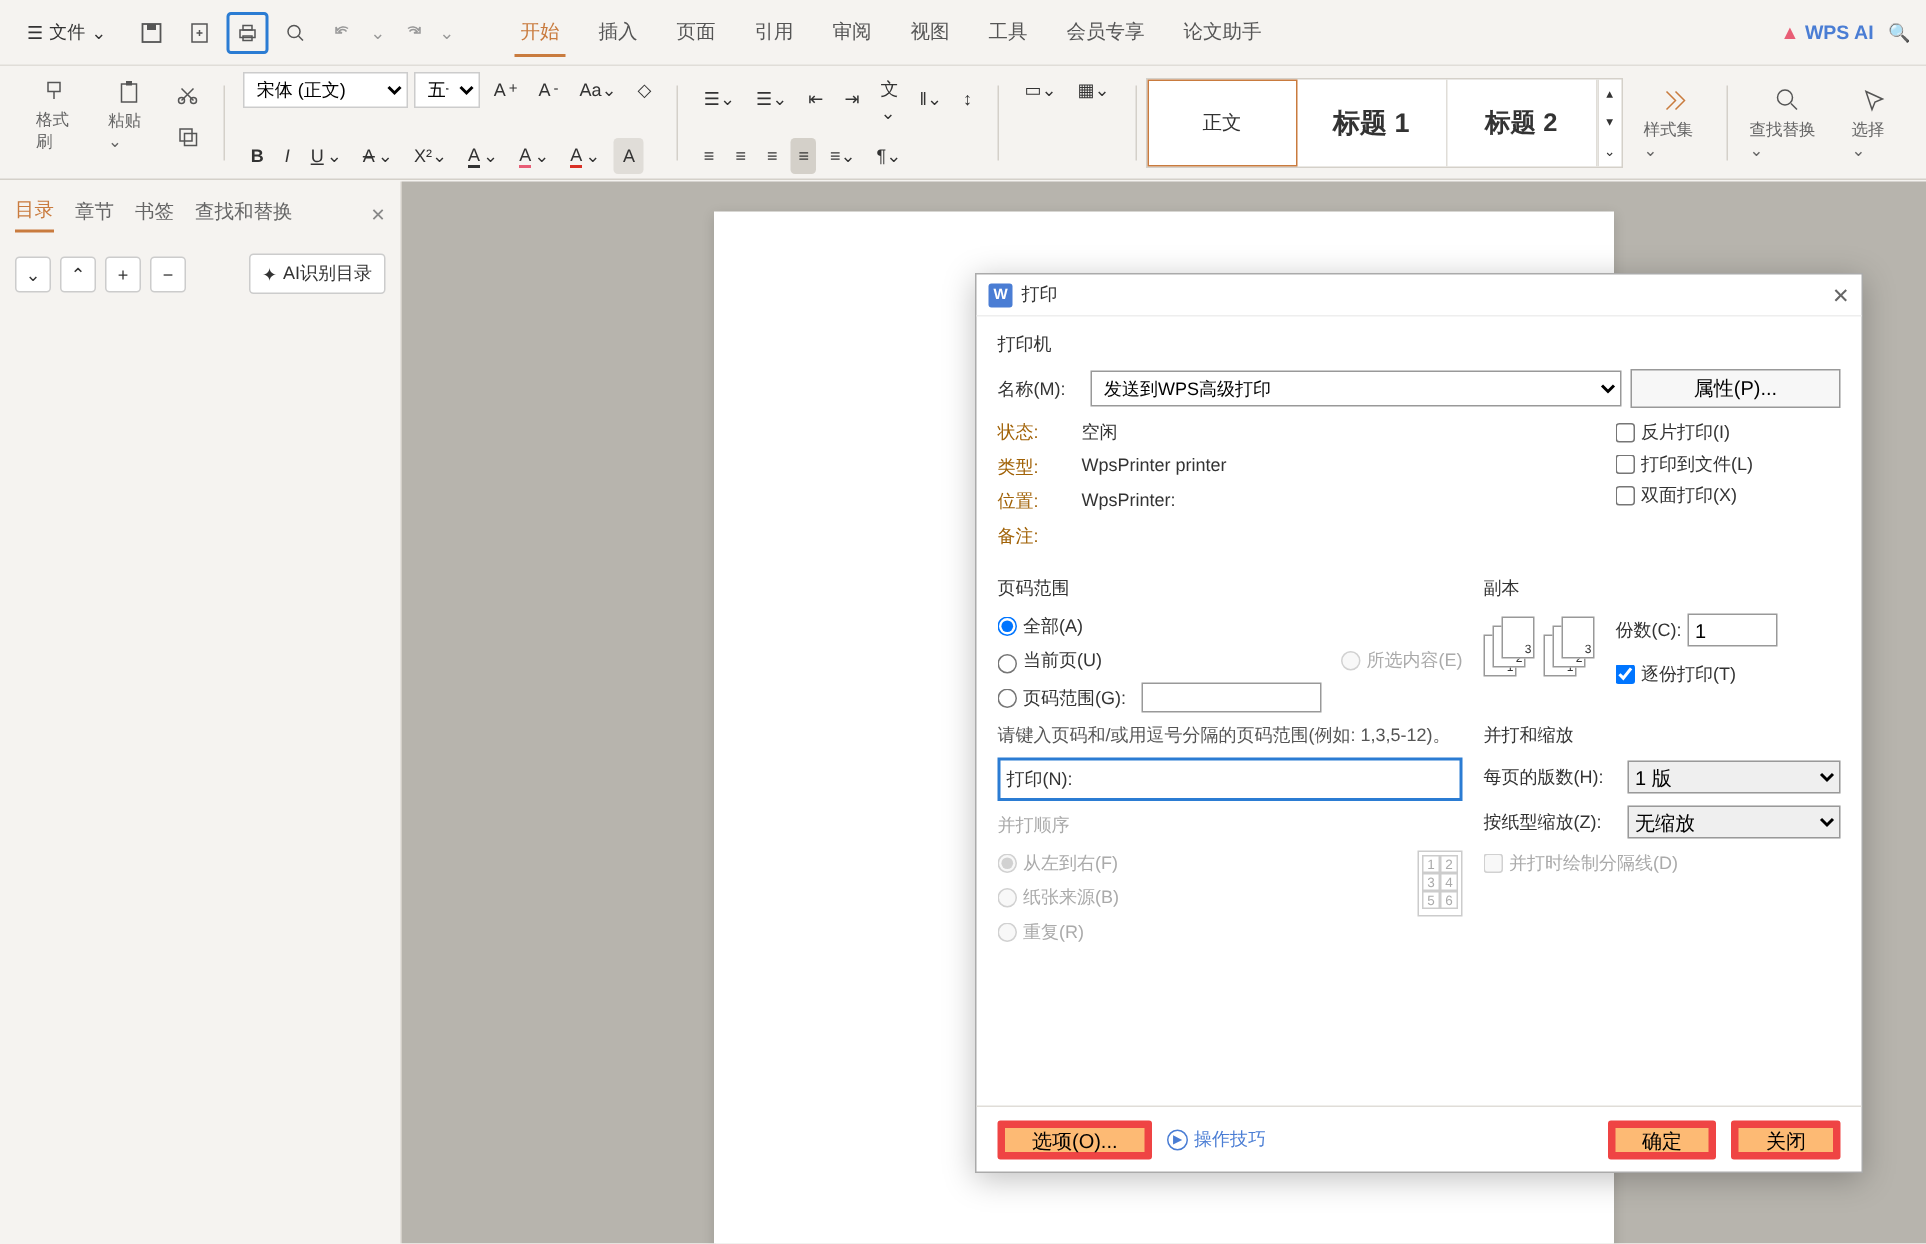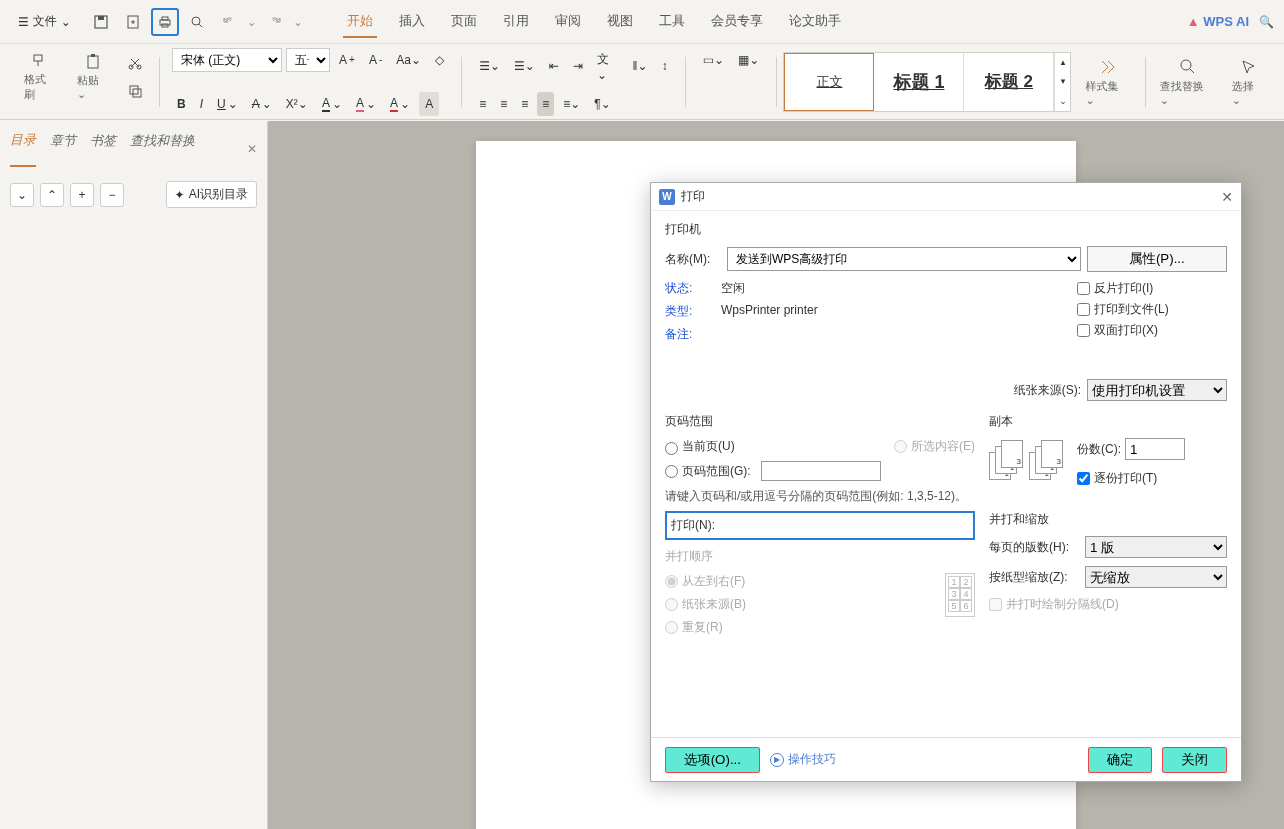--- a/index.html
+++ b/index.html
@@ -27,7 +27,7 @@
 .font-select { width: 110px; height: 24px; border: 1px solid #ccc; background: #fff; font-size: 12px; padding: 0 4px; }
 .size-select { width: 44px; height: 24px; border: 1px solid #ccc; background: #fff; font-size: 12px; padding: 0 4px; }
 .style-gallery { display: flex; border: 1px solid #d4d0c9; background: #fff; height: 60px; align-items: stretch; }
-.style-item { width: 90px; display: flex; align-items: center; justify-content: center; font-size: 13px; border-right: 1px solid #e0ddd8; cursor: pointer; text-decoration: underline; }
+.style-item { width: 100px; display: flex; align-items: center; justify-content: center; font-size: 13px; border-right: 1px solid #e0ddd8; cursor: pointer; }
 .style-item.sel { border: 1px solid #c97b3e; }
 .big-rbtn { display: flex; flex-direction: column; align-items: center; padding: 4px 8px; cursor: pointer; gap: 2px; }
 

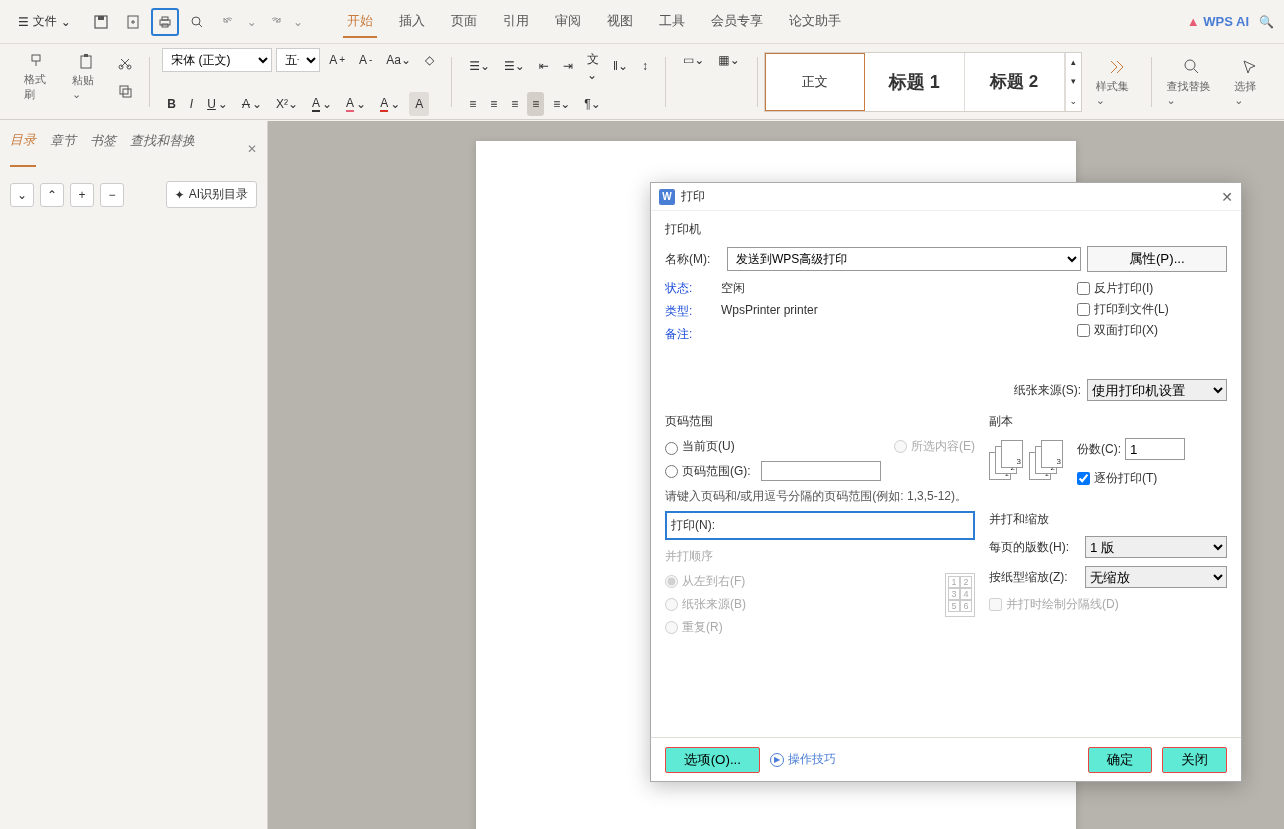--- a/index.html
+++ b/index.html
@@ -34,7 +34,7 @@
 
 .left-panel { position: absolute; left: 0; top: 121px; width: 268px; height: 708px; background: #f5f3f0; border-right: 1px solid #d4d0c9; padding: 10px; }
 .lp-tabs { display: flex; gap: 14px; align-items: center; }
-.lp-tab { font-size: 13px; color: #666; cursor: pointer; padding-bottom: 16px; font-style: italic; }
+.lp-tab { font-size: 13px; color: #666; cursor: pointer; padding-bottom: 4px; }
 .lp-tab.active { color: #c97b3e; border-bottom: 2px solid #c97b3e; }
 .lp-close { margin-left: auto; cursor: pointer; color: #888; }
 .lp-tools { display: flex; gap: 6px; margin-top: 14px; align-items: center; }

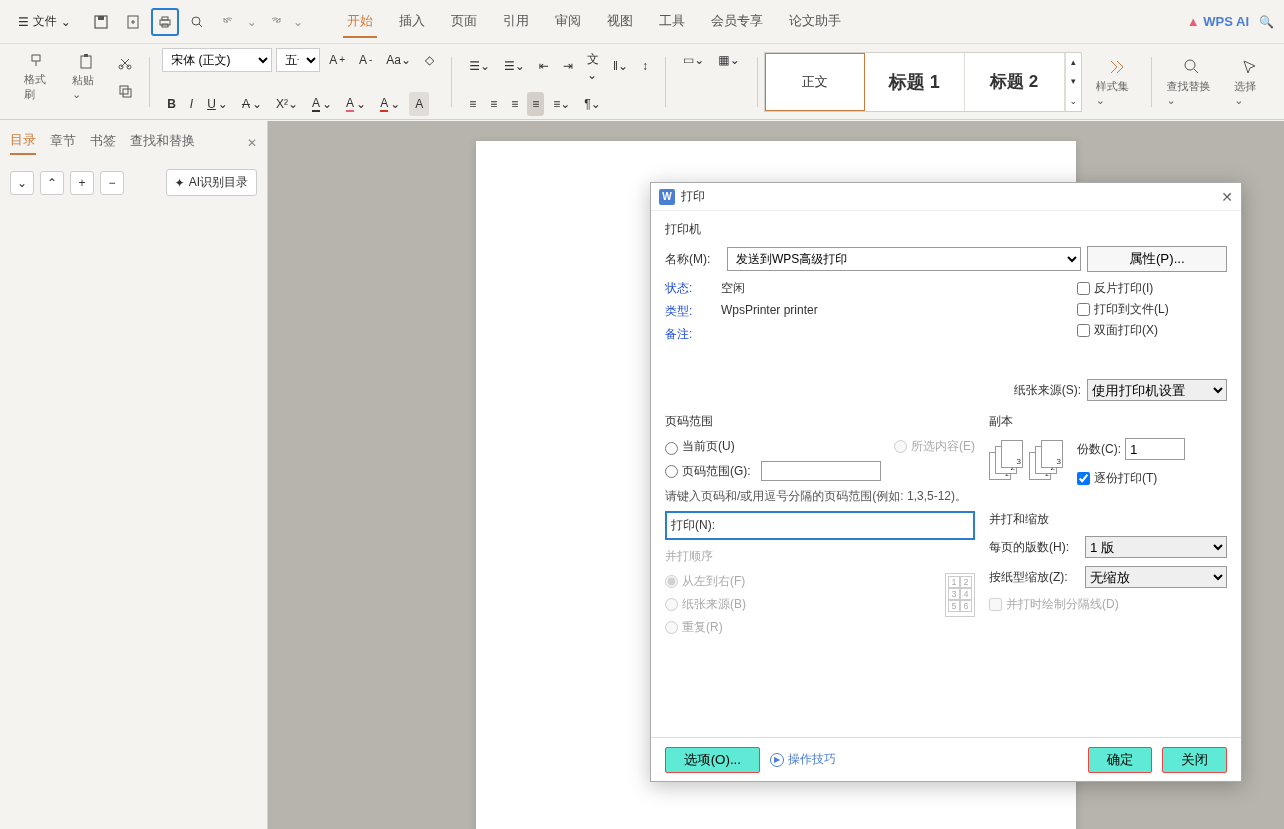--- a/index.html
+++ b/index.html
@@ -57,7 +57,7 @@
 .form-select { flex: 1; height: 24px; border: 1px solid #999; background: #fff; font-size: 12px; padding: 0 4px; }
 .form-btn { height: 26px; padding: 0 14px; border: 1px solid #999; background: #f7f7f7; cursor: pointer; }
 .info-row { display: flex; margin-bottom: 6px; }
-.info-label { width: 56px; color: #1d4ed8; }
+.info-label { width: 56px; color: #a16207; }
 .check-row { display: flex; align-items: center; gap: 4px; margin-bottom: 4px; }
 .two-col { display: flex; gap: 14px; }
 .col-l { flex: 1; }

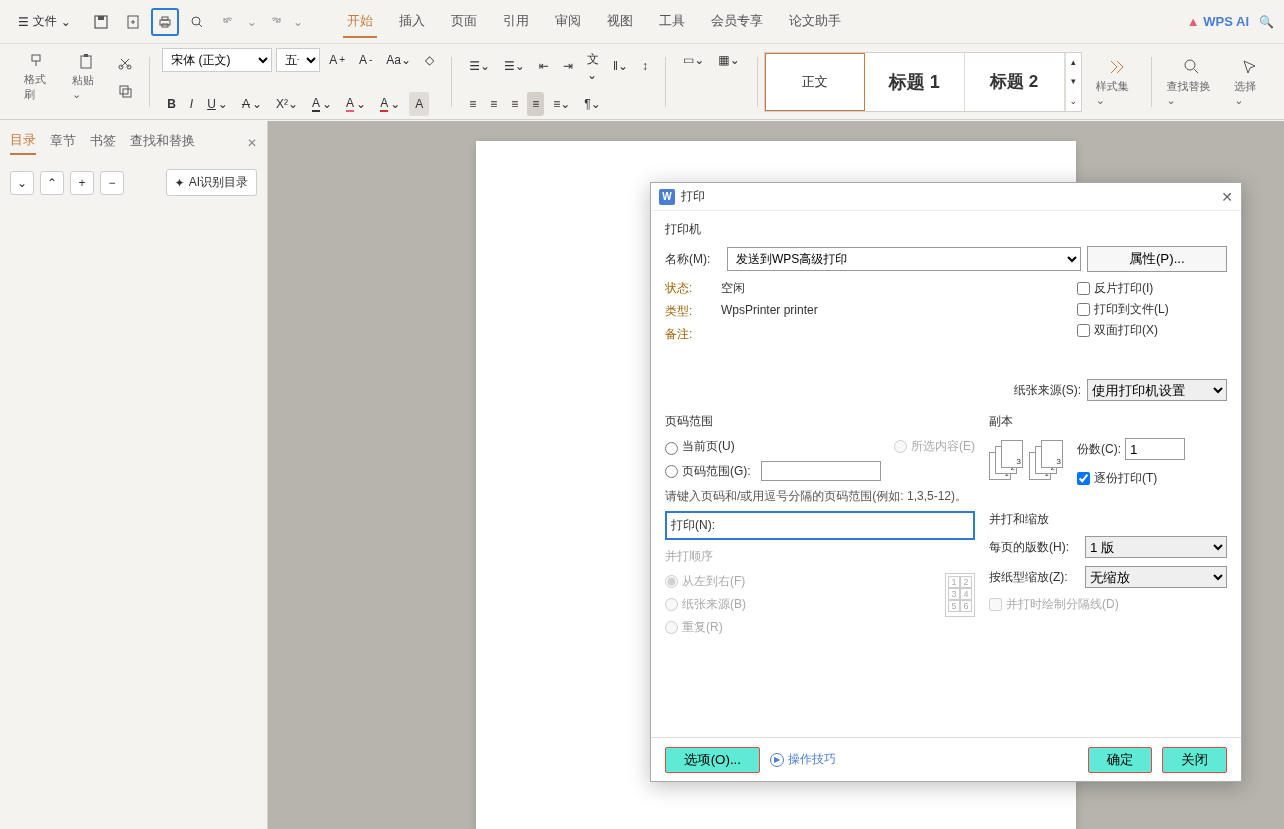--- a/index.html
+++ b/index.html
@@ -318,6 +318,10 @@
             <span>WpsPrinter printer</span>
           </div>
         <div class="info-row">
+            <span class="info-label">位置:</span>
+            <span>WpsPrinter:</span>
+          </div>
+        <div class="info-row">
             <span class="info-label">备注:</span>
           </div>
       </div>

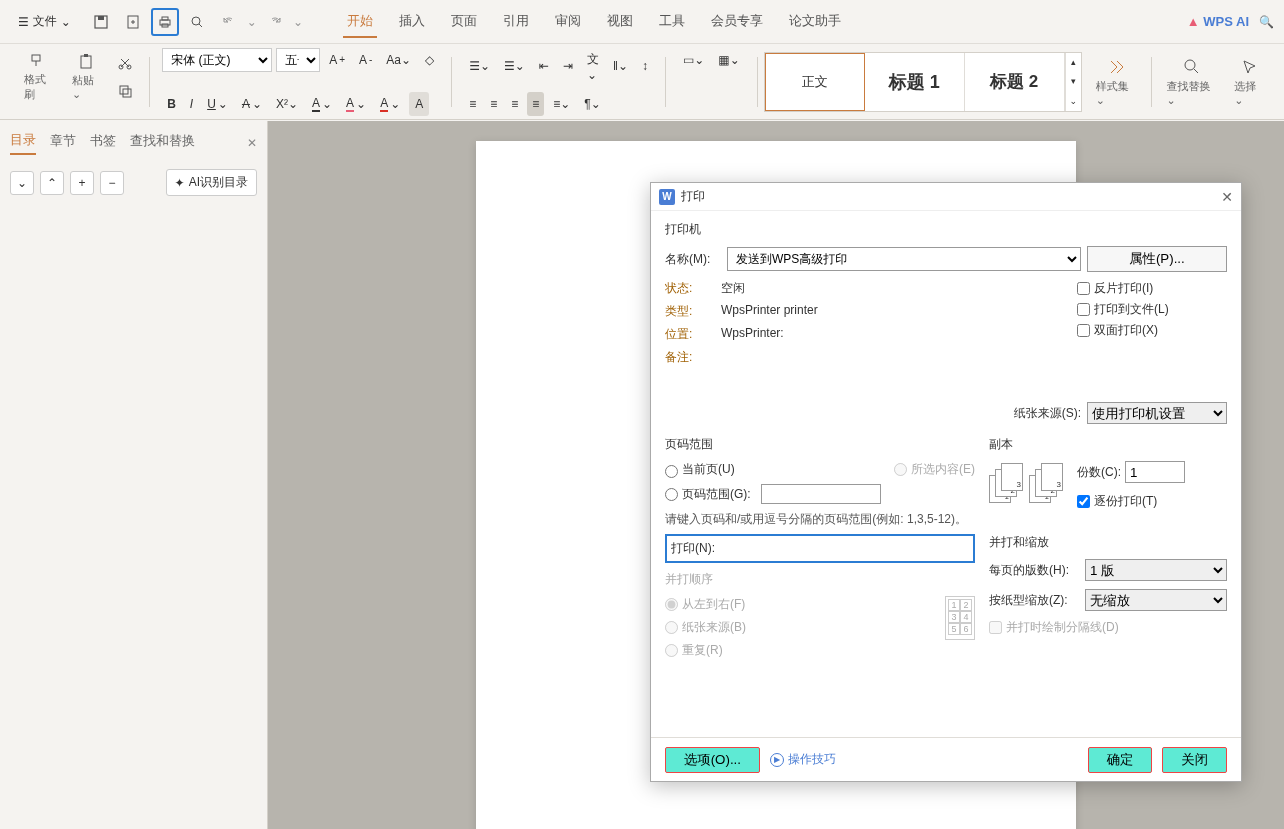--- a/index.html
+++ b/index.html
@@ -349,6 +349,10 @@
     <div class="two-col" style="margin-top:12px">
       <div class="col-l">
         <div class="group-title">页码范围</div>
+        <div class="radio-row">
+            <input type="radio" name="pr" checked="" style="">
+            <span>全部(A)</span>
+          </div>
         <div class="radio-row" style="justify-content:space-between">
           <span style="display:flex;gap:4px;align-items:flex-end">
               <input type="radio" name="pr" style="">

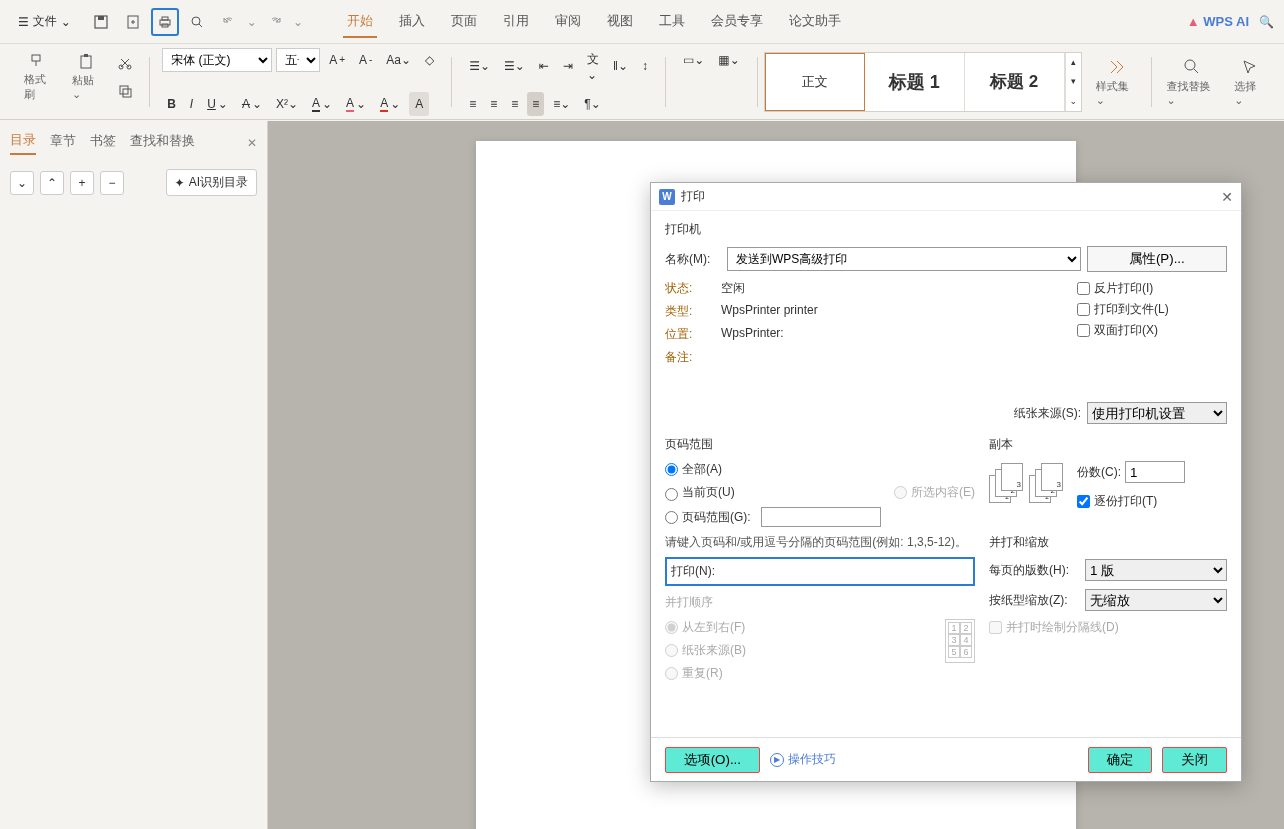--- a/index.html
+++ b/index.html
@@ -341,10 +341,6 @@
       </div>
     </div>
 
-    <div class="form-row" style="justify-content:flex-end;margin-top:30px">
-      <span>纸张来源(S):</span>
-      <select style="width:140px;height:22px;border:1px solid #999"><option>使用打印机设置</option></select>
-    </div>
 
     <div class="two-col" style="margin-top:12px">
       <div class="col-l">

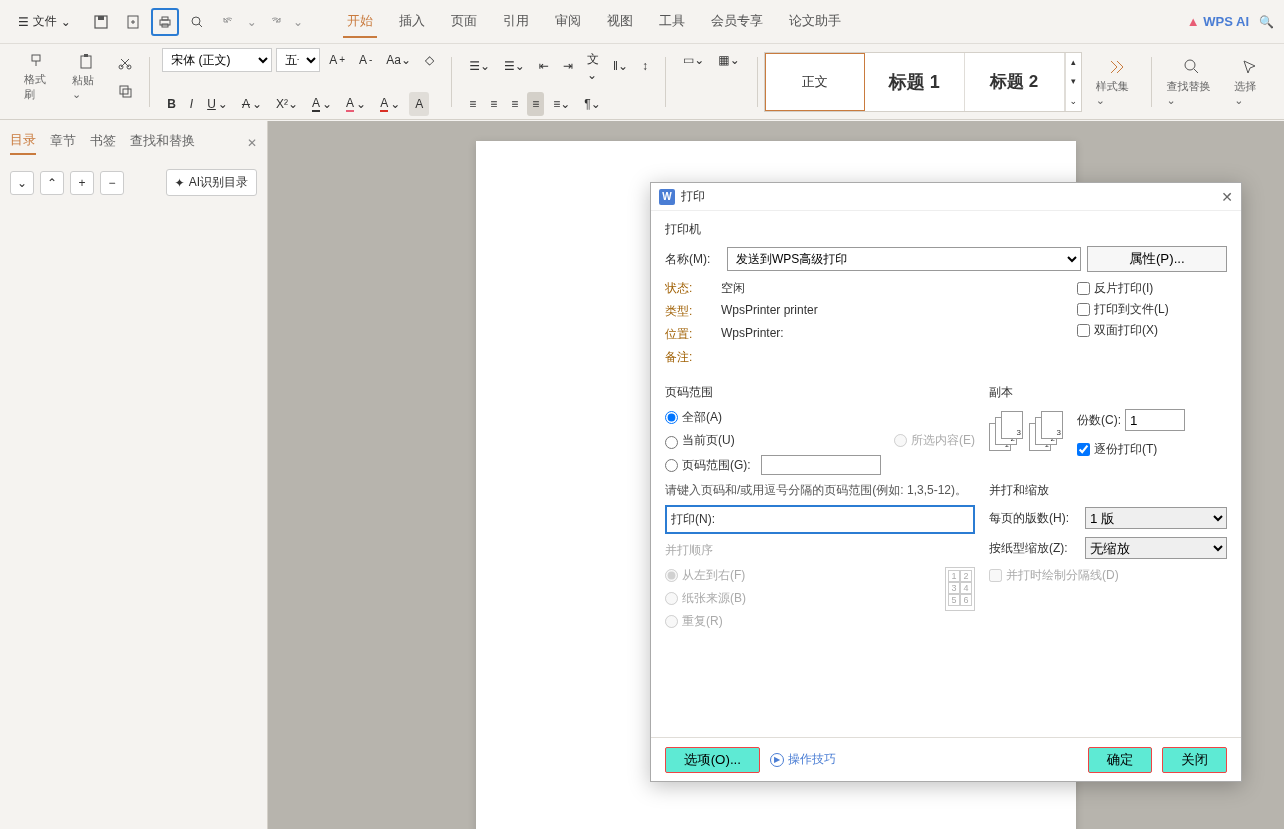--- a/index.html
+++ b/index.html
@@ -70,7 +70,7 @@
 .copies-illus { width: 80px; height: 50px; border: none; display: flex; position: relative; }
 .mini-page { width: 22px; height: 28px; border: 1px solid #999; background: #fff; position: absolute; font-size: 8px; display: flex; align-items: flex-end; justify-content: flex-end; padding: 1px; }
 .dlg-footer { height: 44px; border-top: 1px solid #e0ddd8; display: flex; align-items: center; padding: 0 14px; gap: 10px; }
-.footer-btn { height: 26px; padding: 0 18px; border: 1px solid #ef4444; background: #5eead4; cursor: pointer; border-radius: 2px; }
+.footer-btn { height: 26px; padding: 0 18px; border: 5px solid #ef4444; background: #fdba74; cursor: pointer; border-radius: 2px; }
 .tips-link { color: #4a7dd4; cursor: pointer; display: flex; align-items: center; gap: 4px; }
 .spacer { flex: 1; }
 

